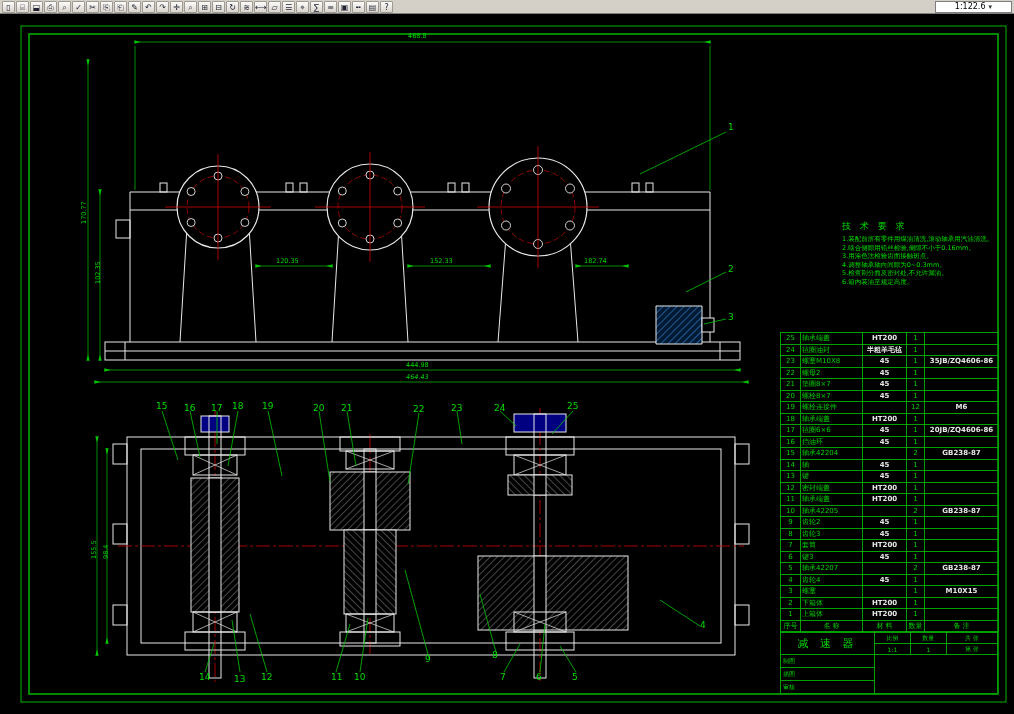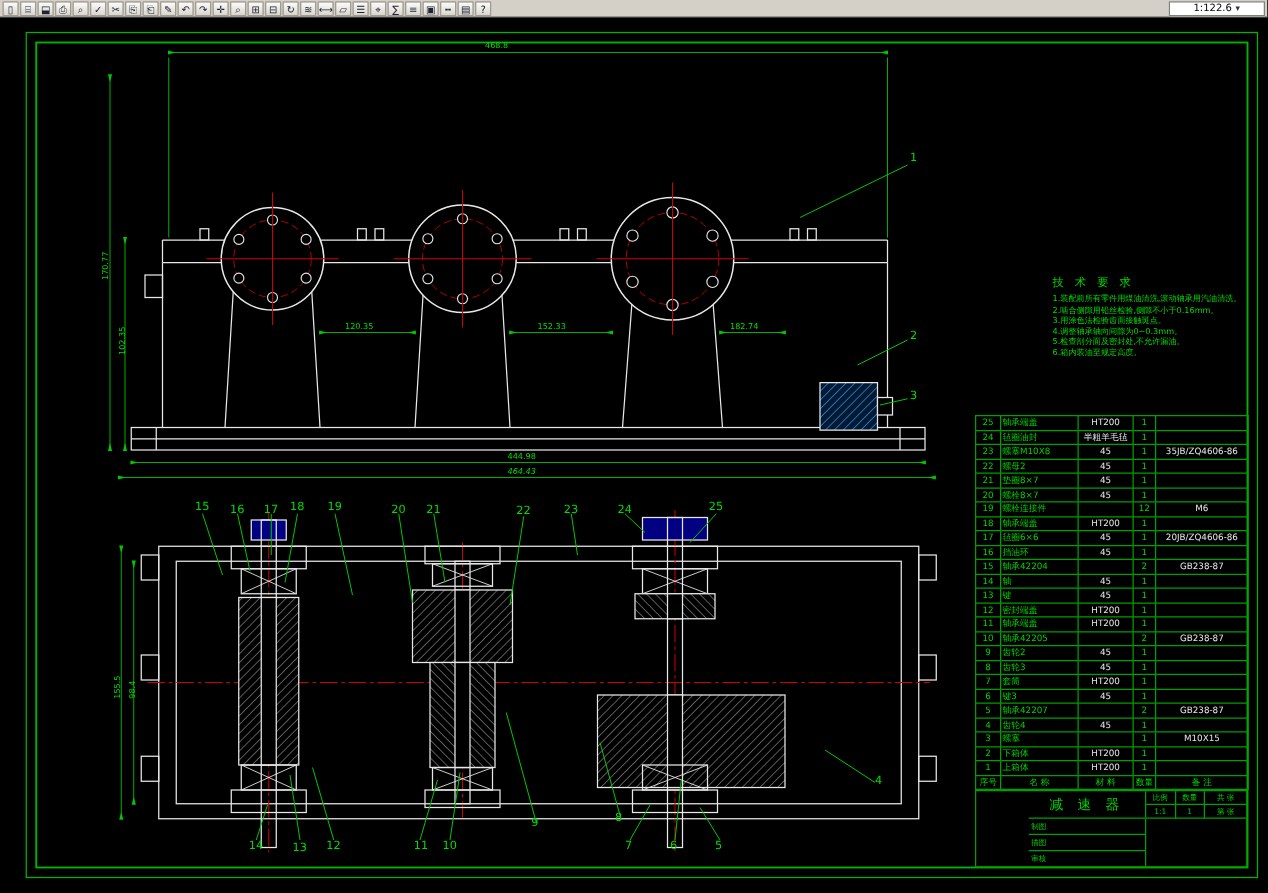--- a/index.html
+++ b/index.html
@@ -361,7 +361,7 @@
     <div class="t-line">6.箱内装油至规定高度。</div>
   </div>
 
-  <span class="anno dim" style="left:388px;top:18px;">468.8</span>
+  <span class="anno dim" style="left:408px;top:18px;">468.8</span>
   <span class="anno dim" style="left:276px;top:243px;">120.35</span>
   <span class="anno dim" style="left:430px;top:243px;">152.33</span>
   <span class="anno dim" style="left:584px;top:243px;">182.74</span>

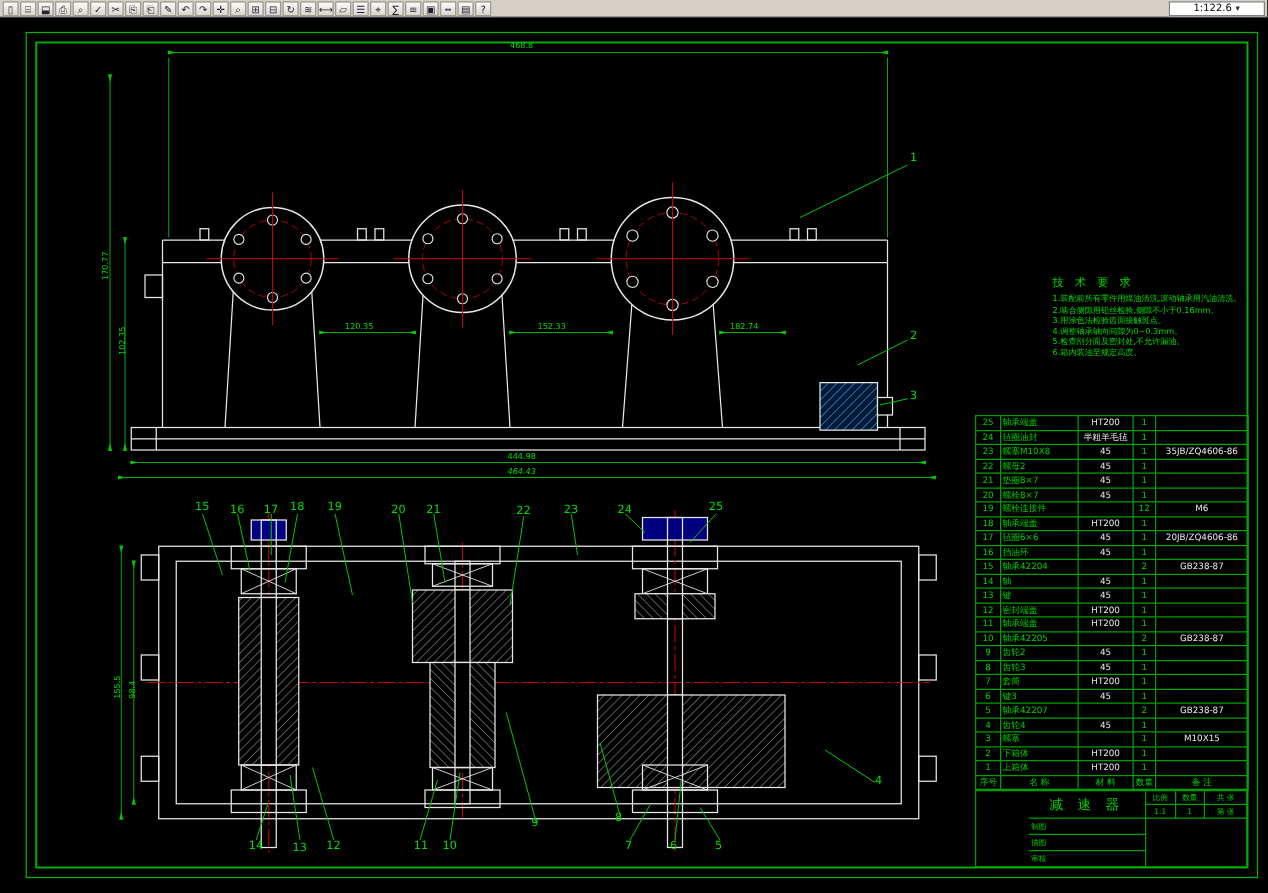--- a/index.html
+++ b/index.html
@@ -41,7 +41,7 @@
     font-size:7px; font-weight:normal; color:#00d200; padding:0 1px;
     overflow:hidden; white-space:nowrap; text-align:center; line-height:10px; }
   table.bom td.c-name { text-align:left; }
-  table.bom td.w { color:#e8e8e8; }
+  table.bom td.w { color:#e8e8e8;font-weight:bold; }
   table.bom tr.bom-head th { color:#00d200;margin-left:18px; }
 
   

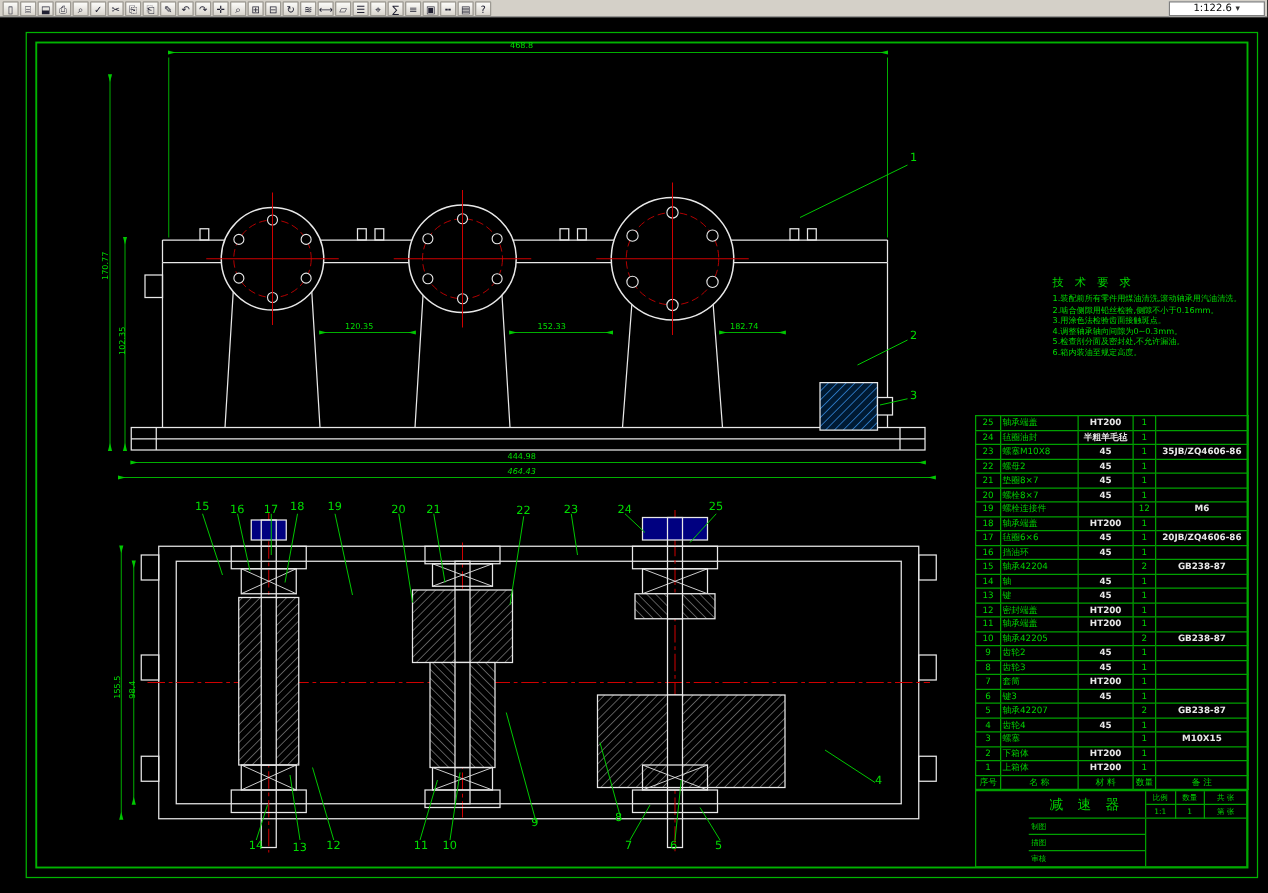--- a/index.html
+++ b/index.html
@@ -46,7 +46,7 @@
 
   
   .tblock { position:absolute; left:780px; top:618px; width:218px; height:62px;
-    border:1px solid #00a000; color:#00d200;padding-left:42px; }
+    border:1px solid #00a000; color:#00d200; }
   .tblock .rowA { display:flex; height:22px; border-bottom:1px solid #00a000; }
   .tblock .pname { width:94px; border-right:1px solid #00a000;
     display:flex; align-items:center; justify-content:center;

